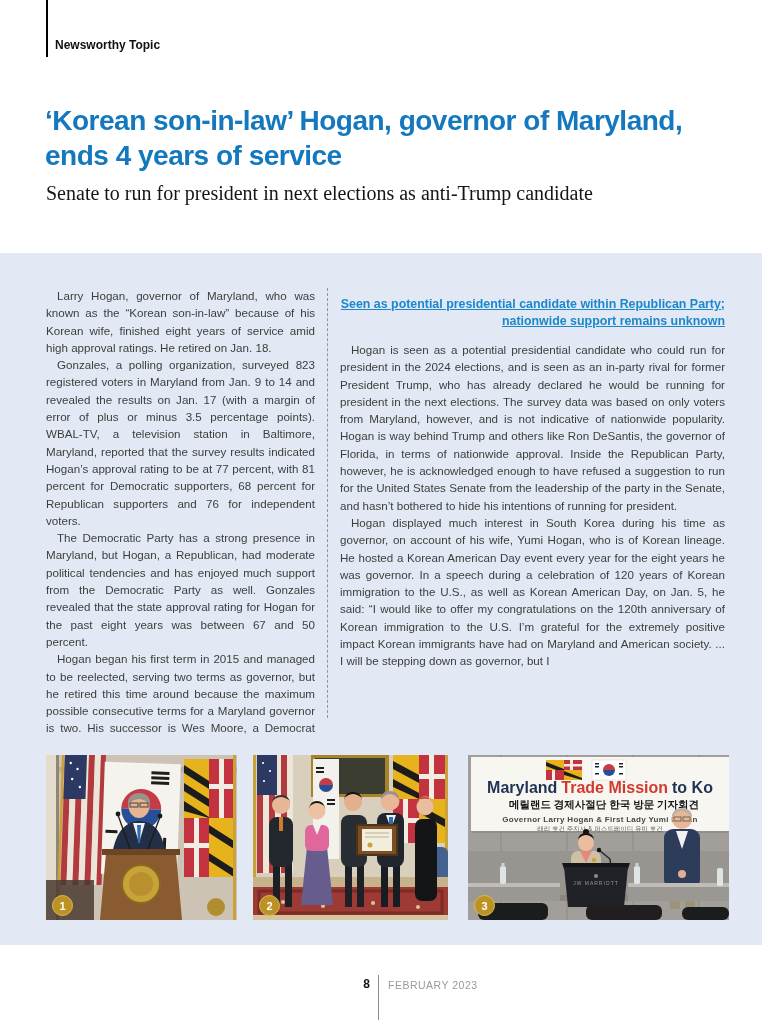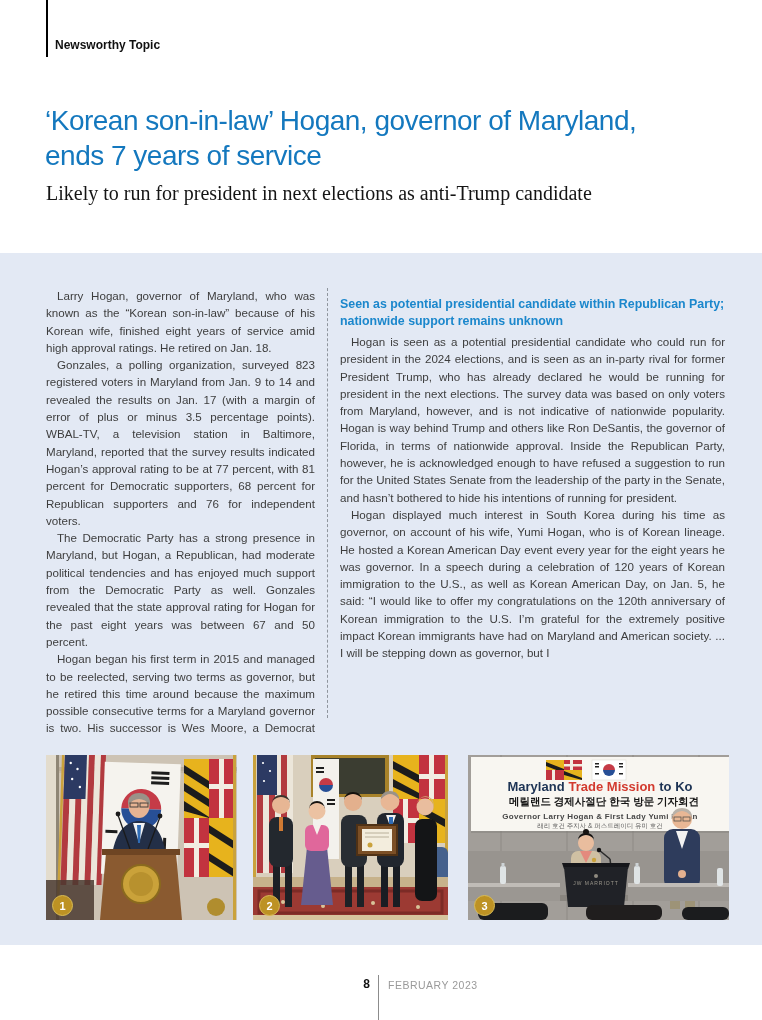--- a/index.html
+++ b/index.html
@@ -8,7 +8,7 @@
   
   .top-rule{position:absolute;left:46px;top:0;width:2px;height:57px;background:#000;}
   .kicker{position:absolute;left:55px;top:38px;font-size:12px;font-weight:bold;color:#111;}
-  .title{position:absolute;left:45px;top:103px;margin:0;font-size:28px;font-weight:normal;
+  .title{position:absolute;left:45px;top:103px;margin:0;font-size:28px;font-weight:bold;
          color:#1478be;line-height:35px;letter-spacing:-0.5px;}
   .subtitle{position:absolute;left:46px;top:182px;font-family:"Liberation Serif",serif;
             font-size:20px;color:#151515;}

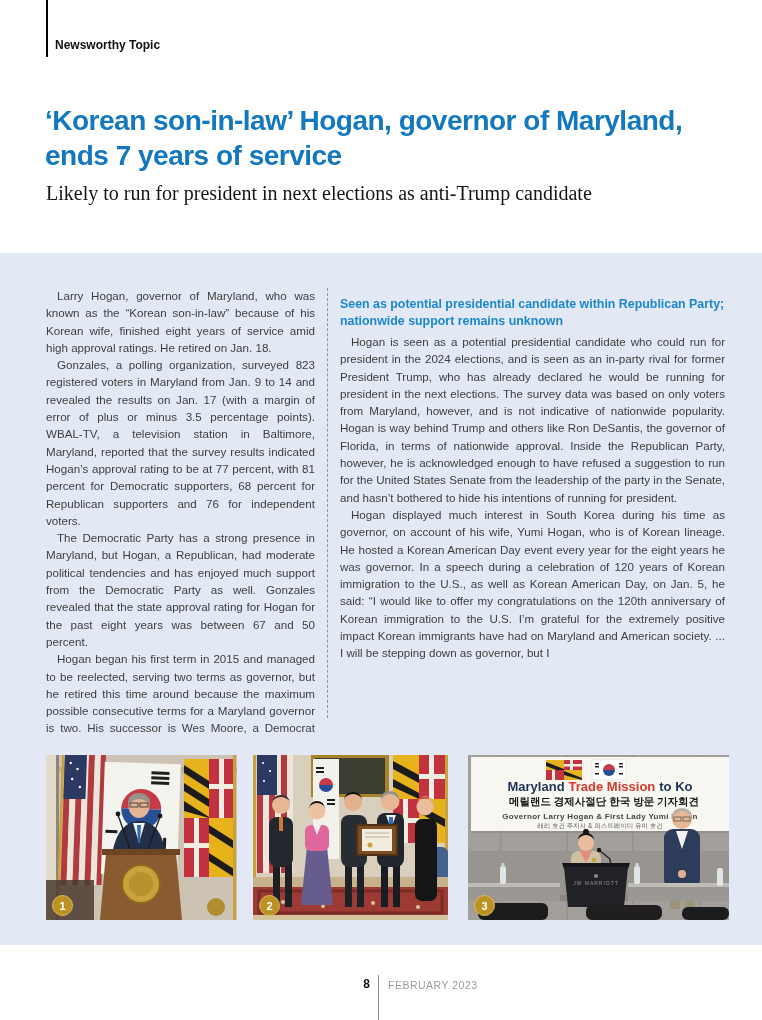--- a/index.html
+++ b/index.html
@@ -59,7 +59,7 @@
   <div class="top-rule"></div>
   <div class="kicker">Newsworthy Topic</div>
 
-  <h1 class="title"><span>‘Korean son-in-law’ Hogan, governor of Maryland,</span><br><span>ends 7 years of service</span></h1>
+  <h1 class="title"><span>‘Korean son-in-law’ Hogan, governor of Maryland,</span><br><span>ends 4 years of service</span></h1>
 
   <div class="subtitle">Likely to run for president in next elections as anti-Trump candidate</div>
 

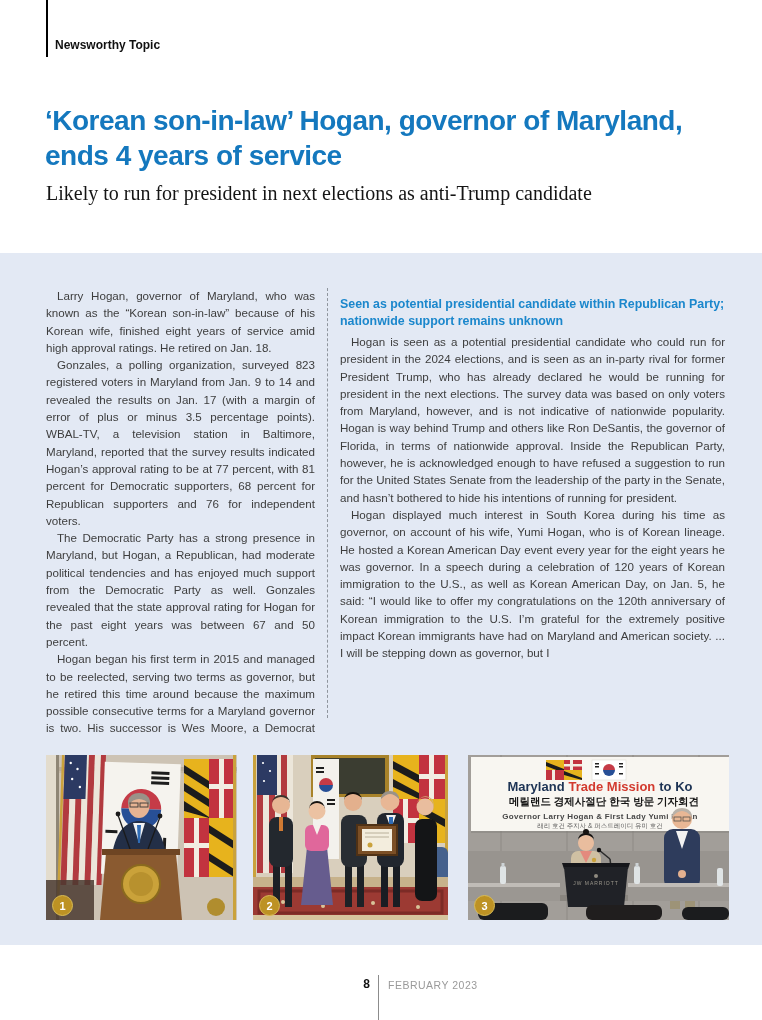--- a/index.html
+++ b/index.html
@@ -61,7 +61,7 @@
 
   <h1 class="title"><span>‘Korean son-in-law’ Hogan, governor of Maryland,</span><br><span>ends 4 years of service</span></h1>
 
-  <div class="subtitle">Likely to run for president in next elections as anti-Trump candidate</div>
+  <div class="subtitle">Senate to run for president in next elections as anti-Trump candidate</div>
 
   <section class="article-bg">
 

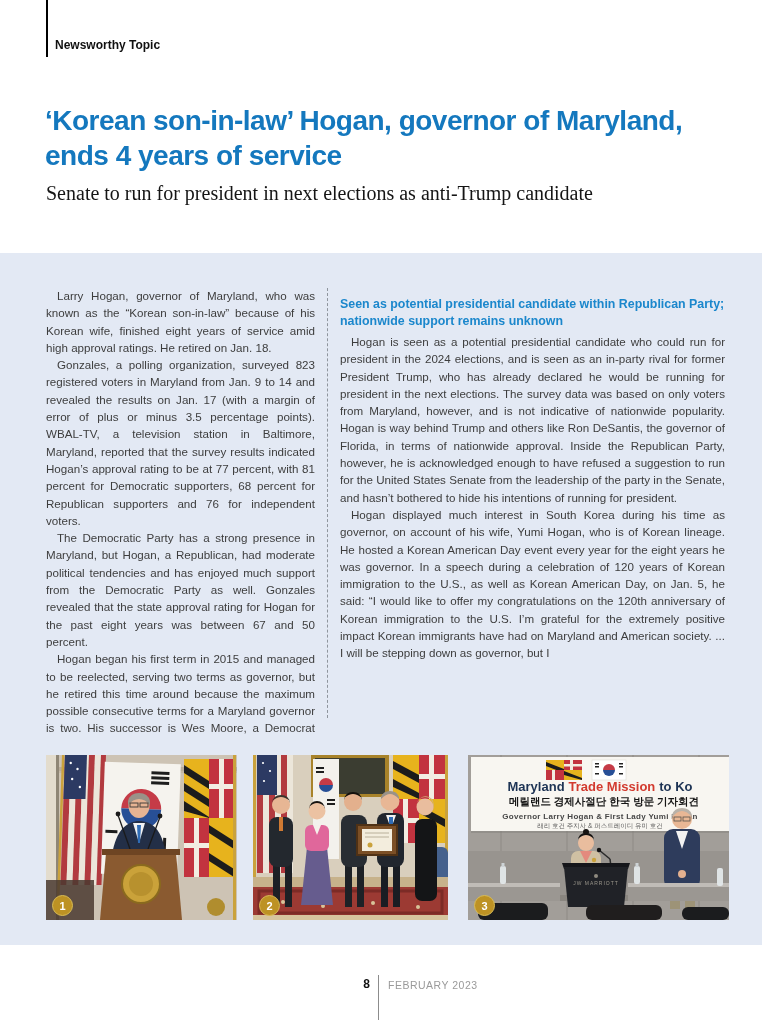--- a/index.html
+++ b/index.html
@@ -22,8 +22,8 @@
   .col-right{left:340px;width:385px;height:448px;}
   .col-divider{position:absolute;left:327px;top:35px;height:430px;width:0;
                border-left:1px dashed #8f959d;}
-  .subhead{margin:9px 0 4px 0;font-size:12.4px;line-height:16.5px;font-weight:bold;
-           color:#1b87cc;text-align:left;}
+  .subhead{margin:9px 0 12px 0;font-size:12.4px;line-height:16.5px;font-weight:bold;
+           color:#1b87cc;text-align:right;text-decoration:underline;}
   
   .photo{position:absolute;top:502px;height:165px;margin:0;overflow:hidden;background:#cfc5b6;}
   .photo svg{position:absolute;left:0;top:0;display:block;}

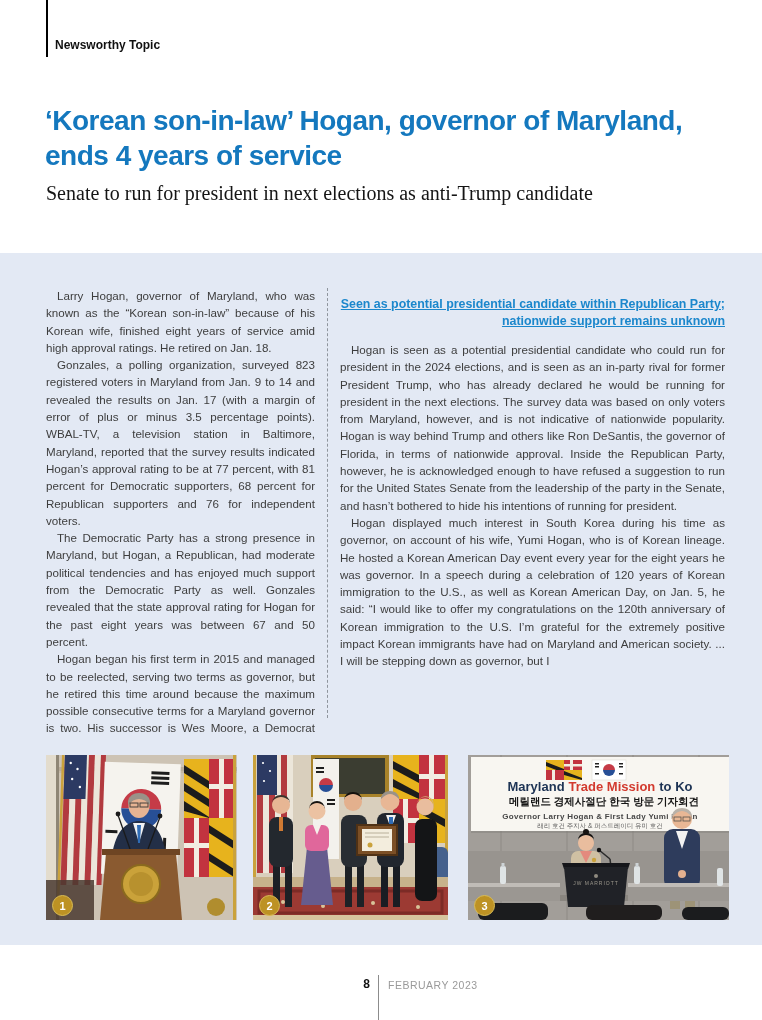--- a/index.html
+++ b/index.html
@@ -35,7 +35,7 @@
                font-weight:bold;display:flex;align-items:center;justify-content:center;z-index:5;}
   
   .bt-wrap{position:absolute;left:3px;top:2px;width:258px;height:74px;text-align:center;z-index:2;}
-  .bt1{margin-top:22px;font-size:13px;font-weight:bold;color:#1d3354;white-space:nowrap;}
+  .bt1{margin-top:22px;font-size:16px;font-weight:bold;color:#1d3354;white-space:nowrap;}
   .bt1 .red{color:#d23a2e;}
   .bt1 span{padding:0 2px;}
   .bt2{font-size:10.5px;font-weight:bold;color:#161616;margin-top:1px;padding-left:8px;}

